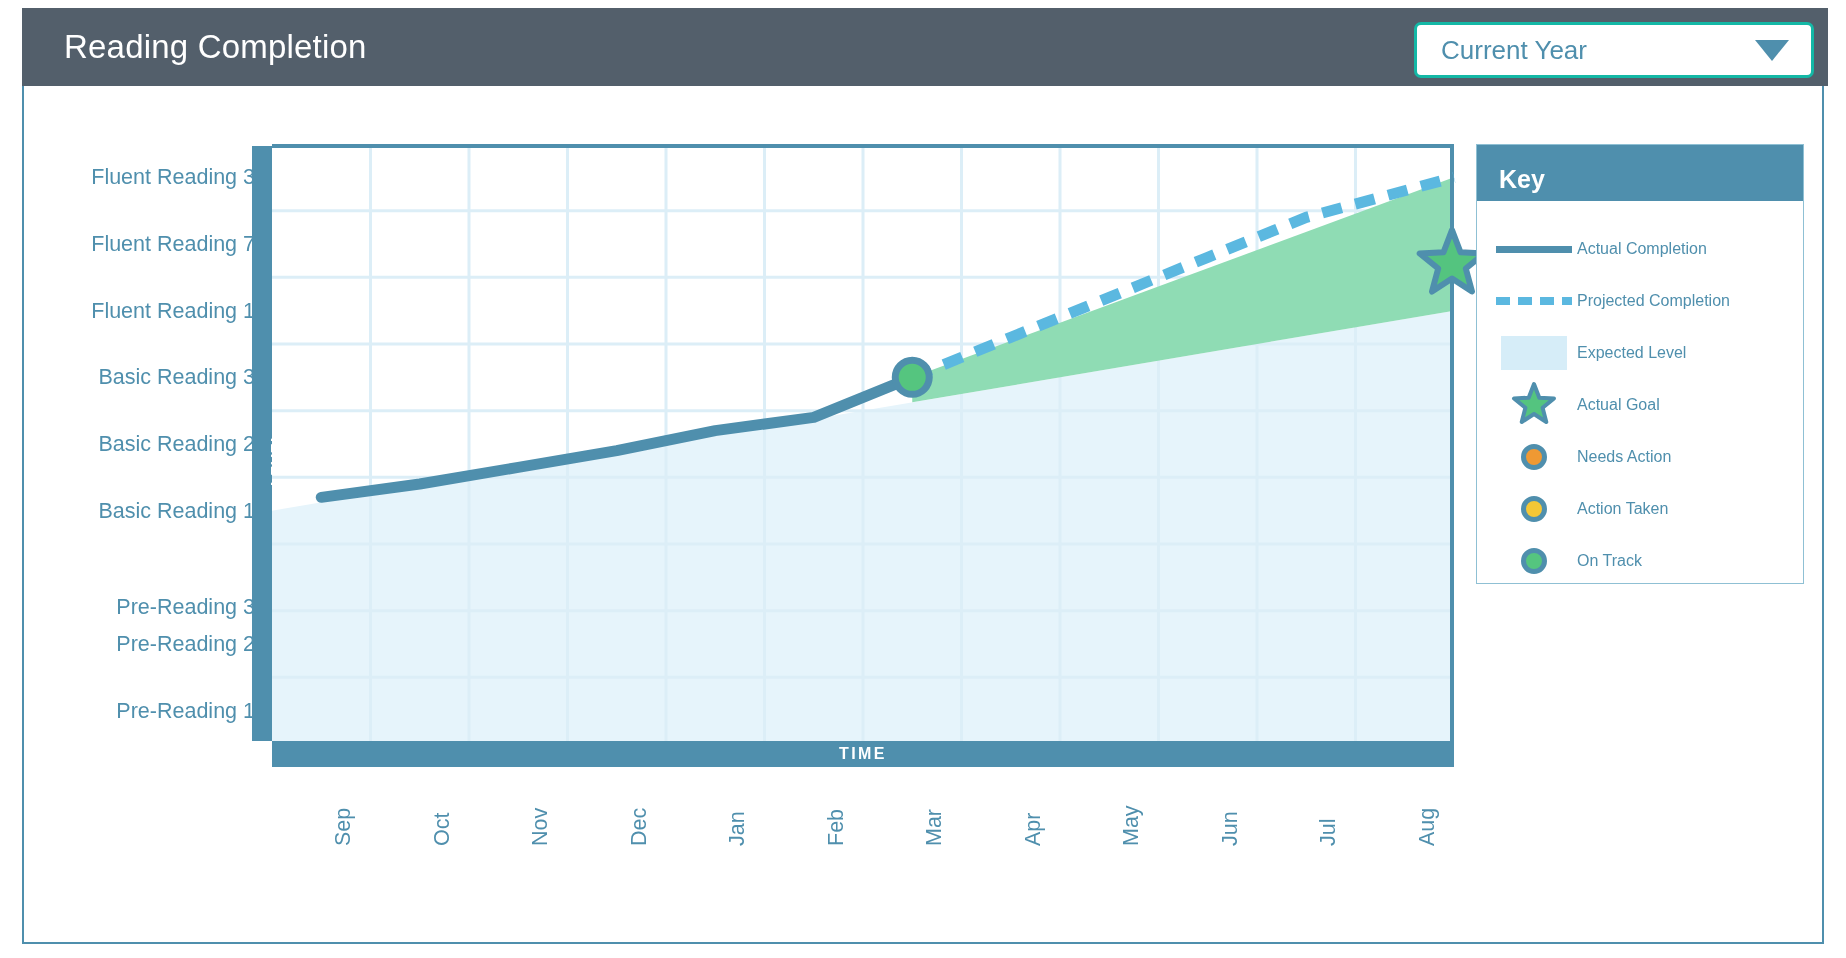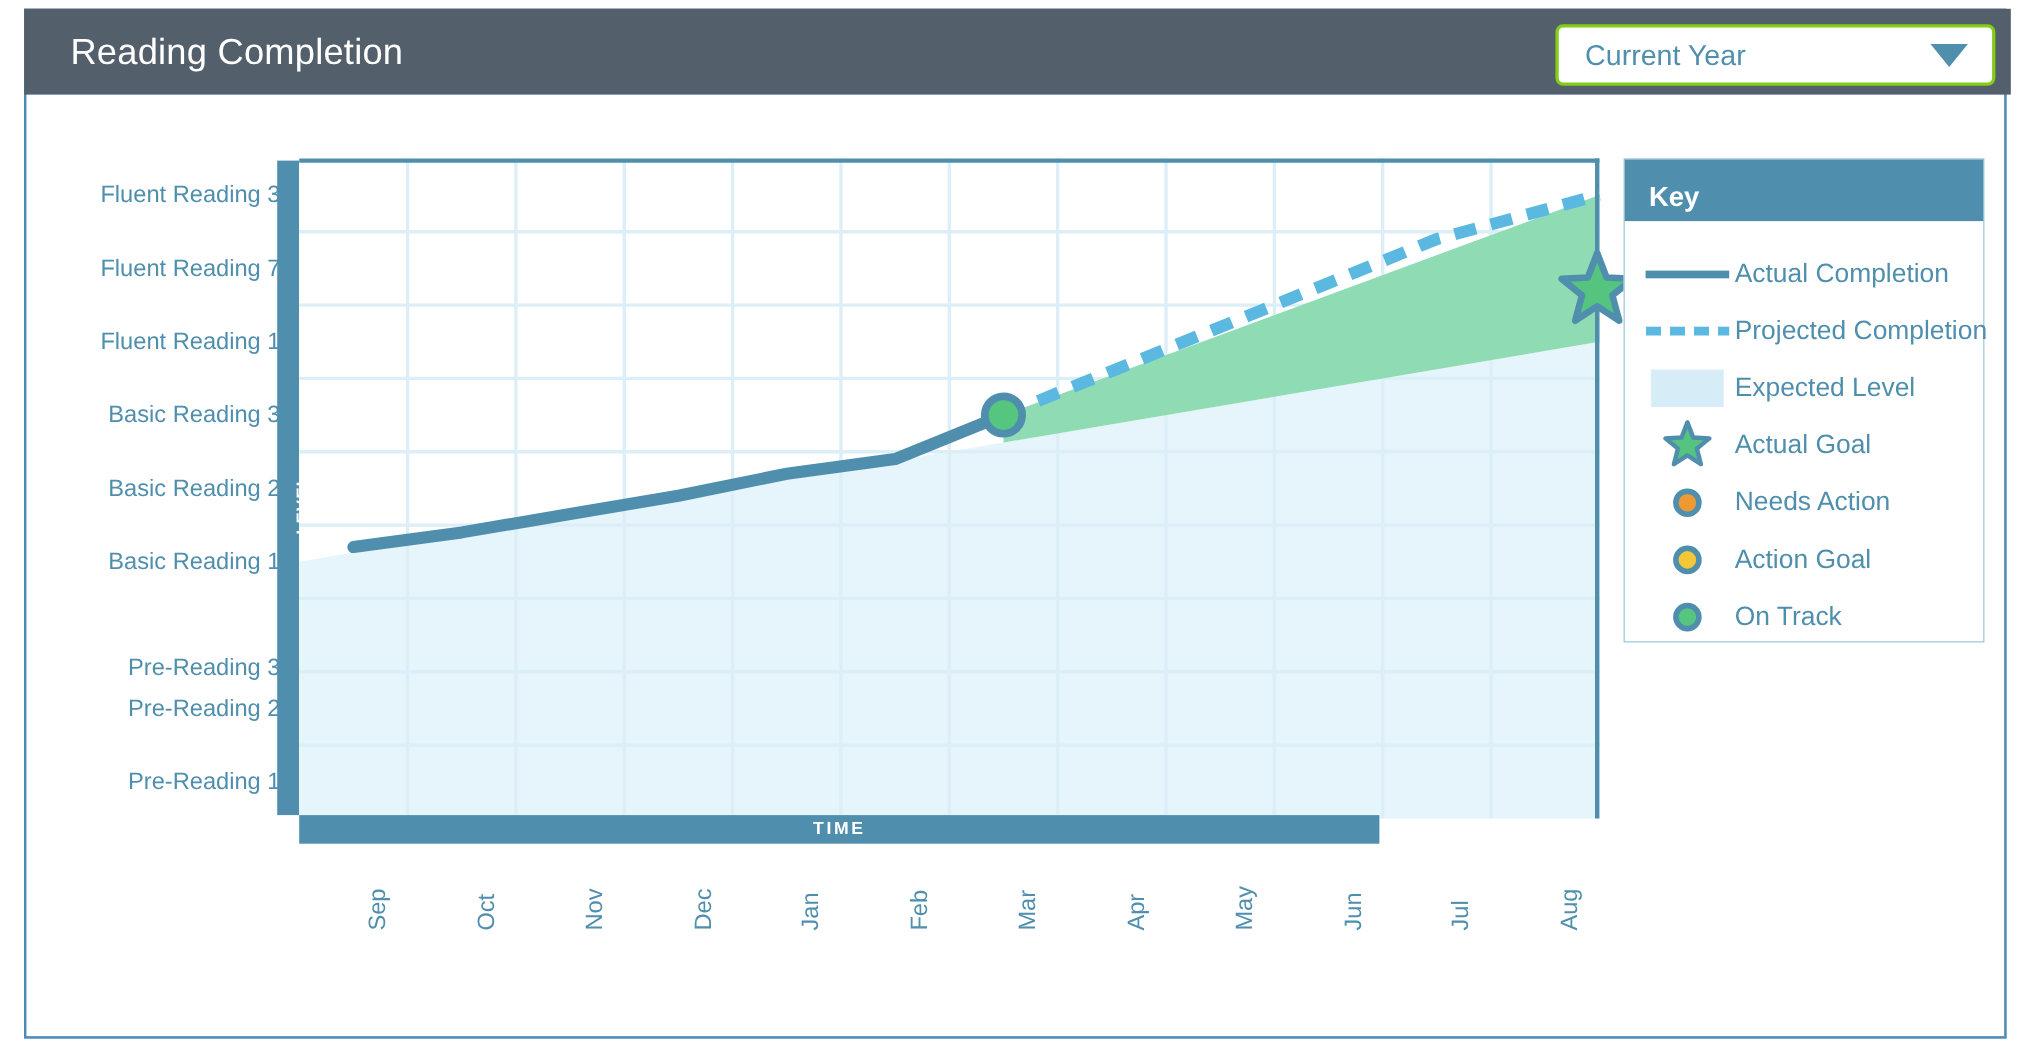--- a/index.html
+++ b/index.html
@@ -42,7 +42,7 @@
     right: 14px; top: 14px;
     width: 400px; height: 56px;
     background: #ffffff;
-    border: 3px solid #84cc16;
+    border: 3px solid #14b8a6;
     border-radius: 7px;
     display: flex;
     align-items: center;

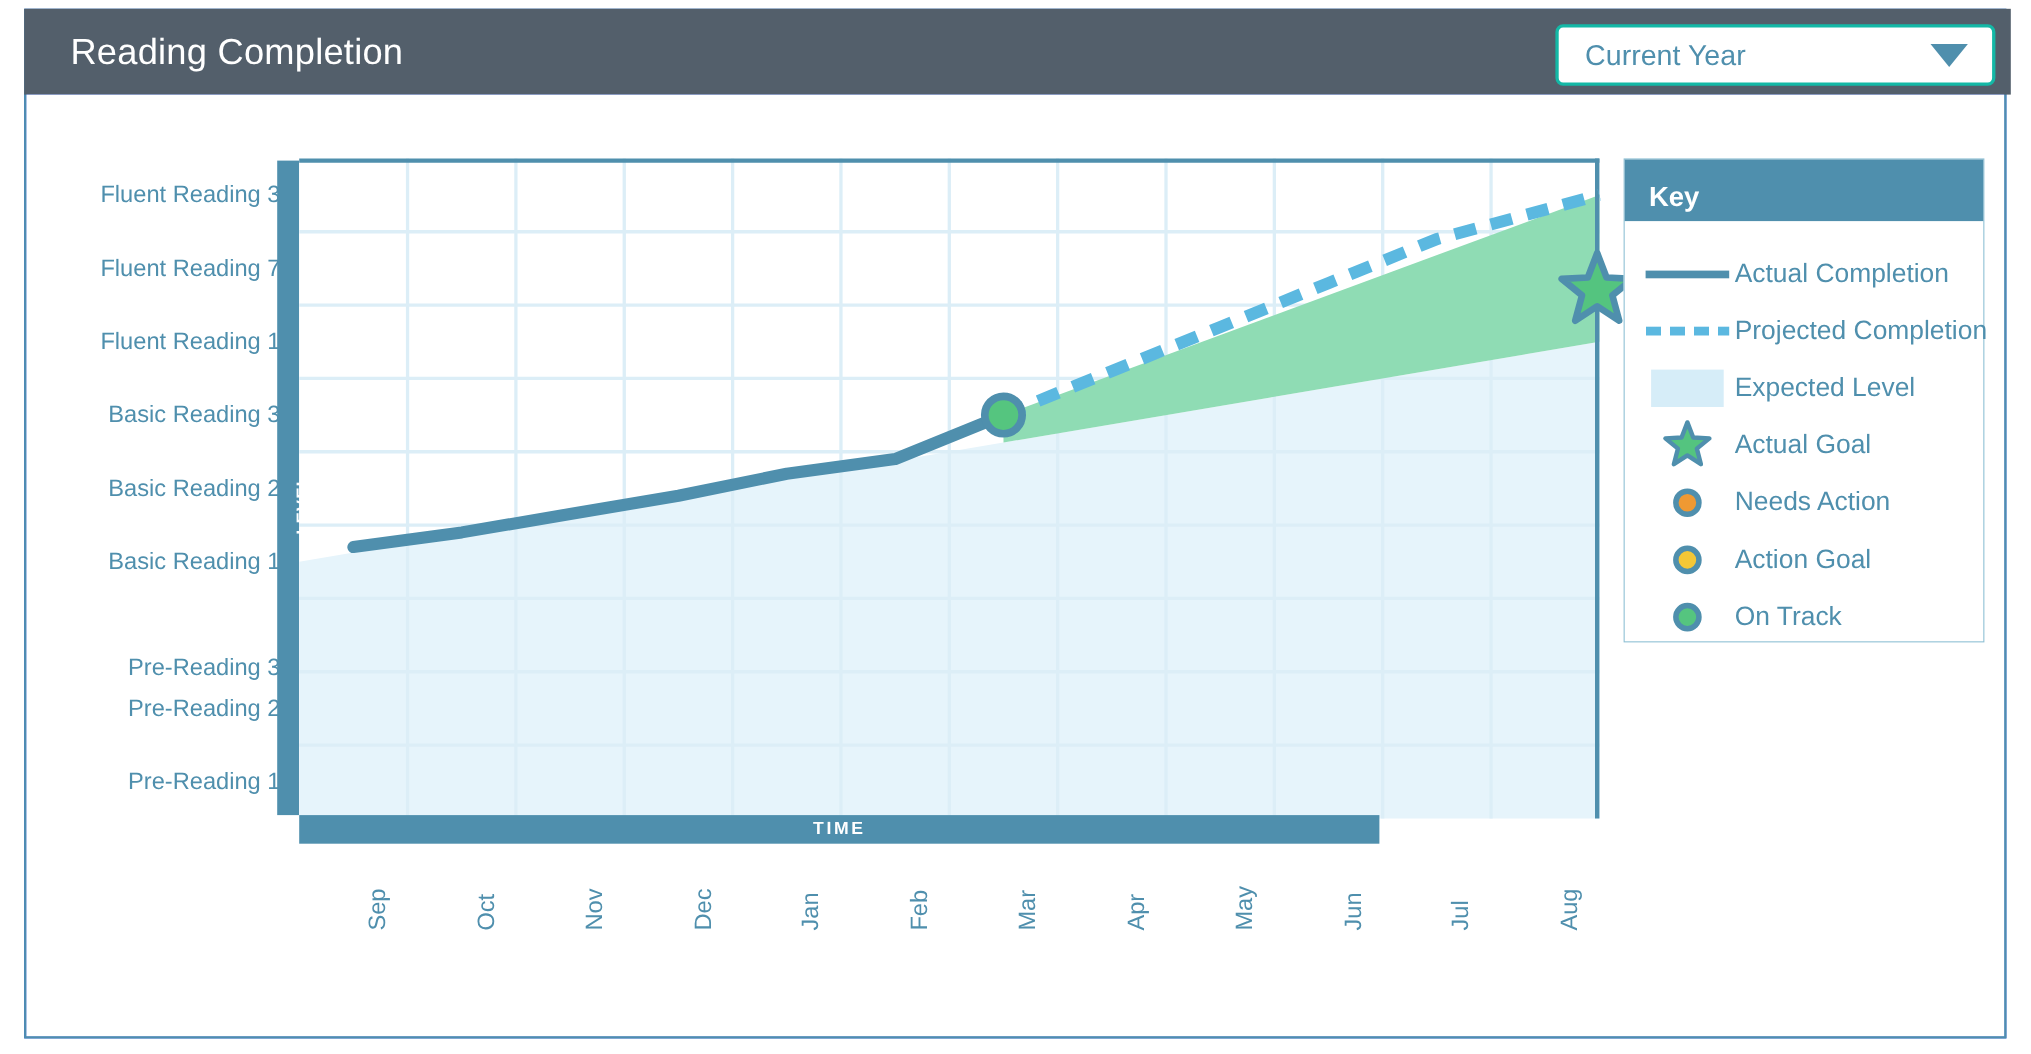--- a/index.html
+++ b/index.html
@@ -170,7 +170,7 @@
   }
   .key-text {
     color: #4f8fad;
-    font-size: 24px;
+    font-size: 16px;
     white-space: nowrap;
   }
 

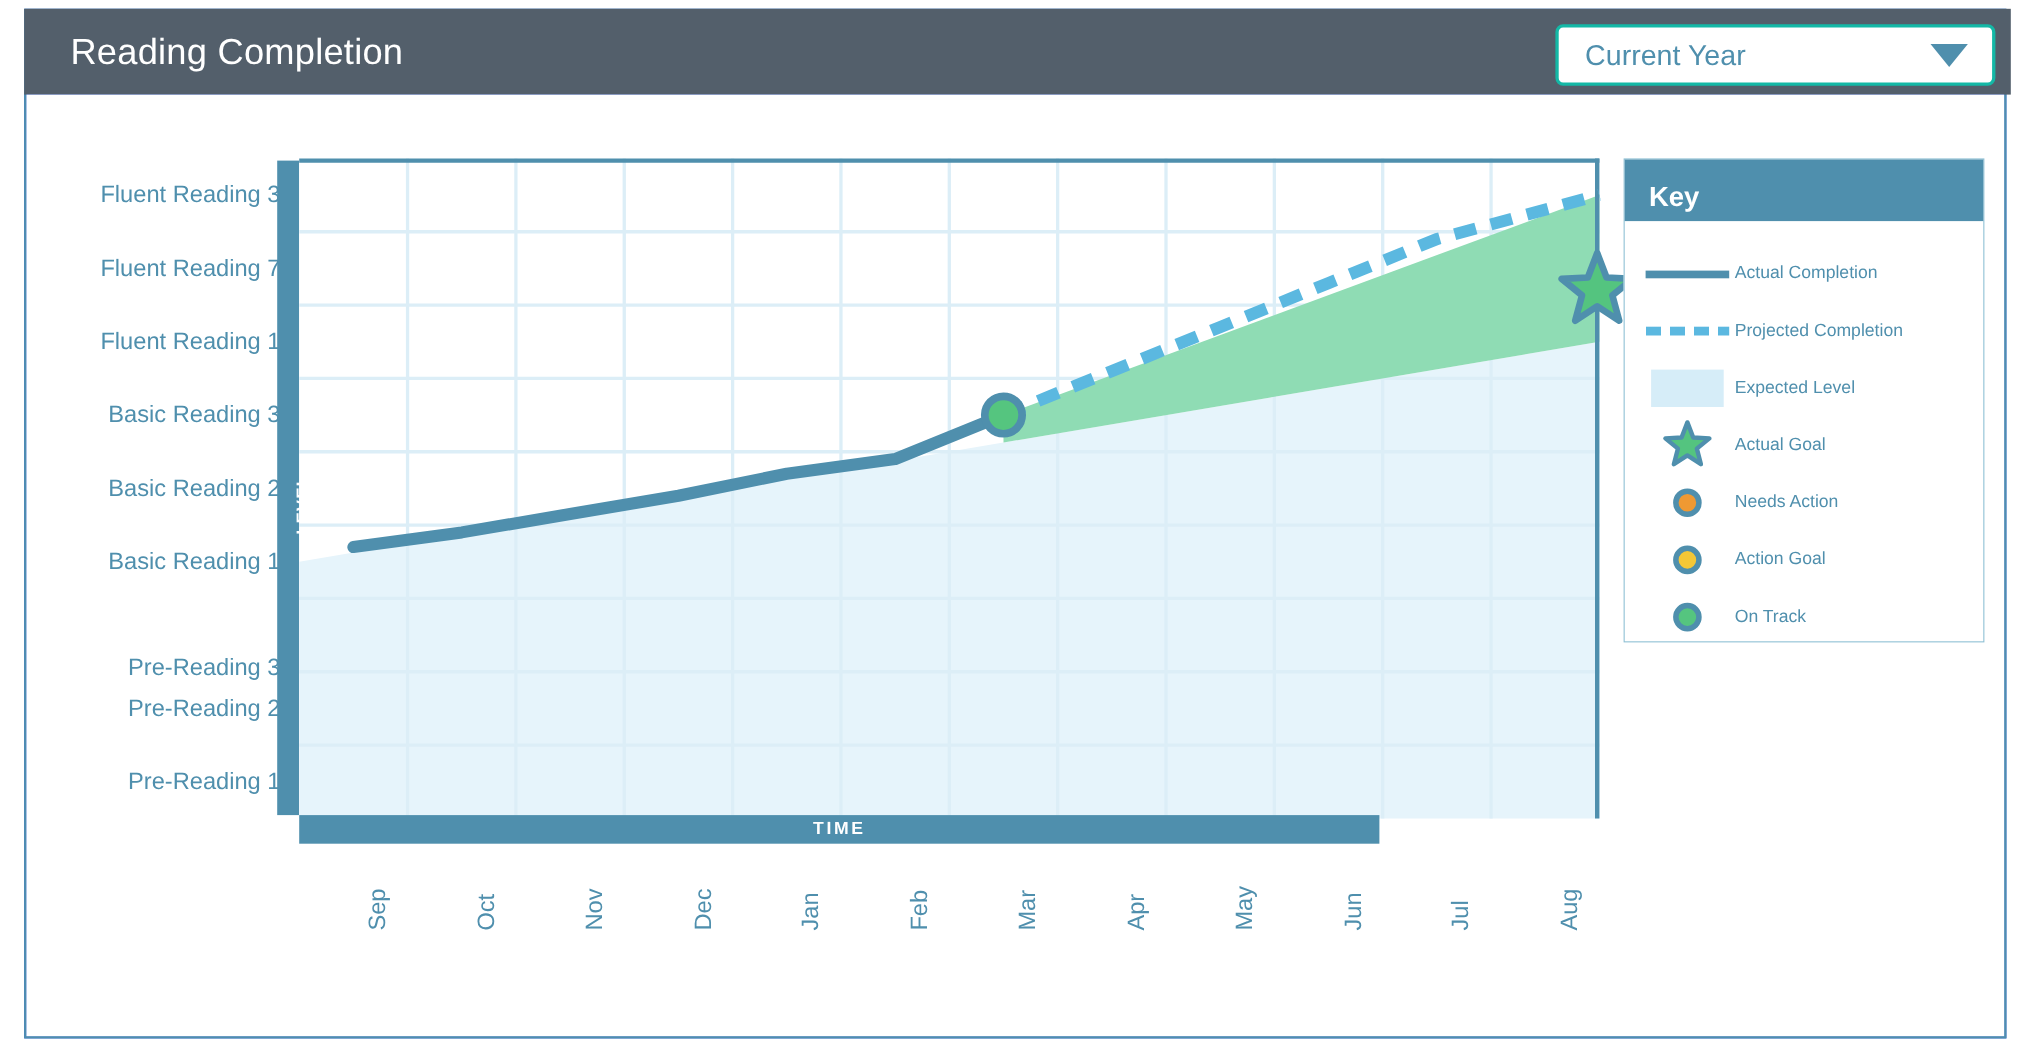--- a/index.html
+++ b/index.html
@@ -317,7 +317,7 @@
             <div class="key-swatch">
               <div class="sw-dot" style="background: rgb(244, 199, 54);"></div>
             </div>
-            <span class="key-text">Action Goal</span>
+            <span class="key-text">Action Taken</span>
           </div>
           <div class="key-row">
             <div class="key-swatch">

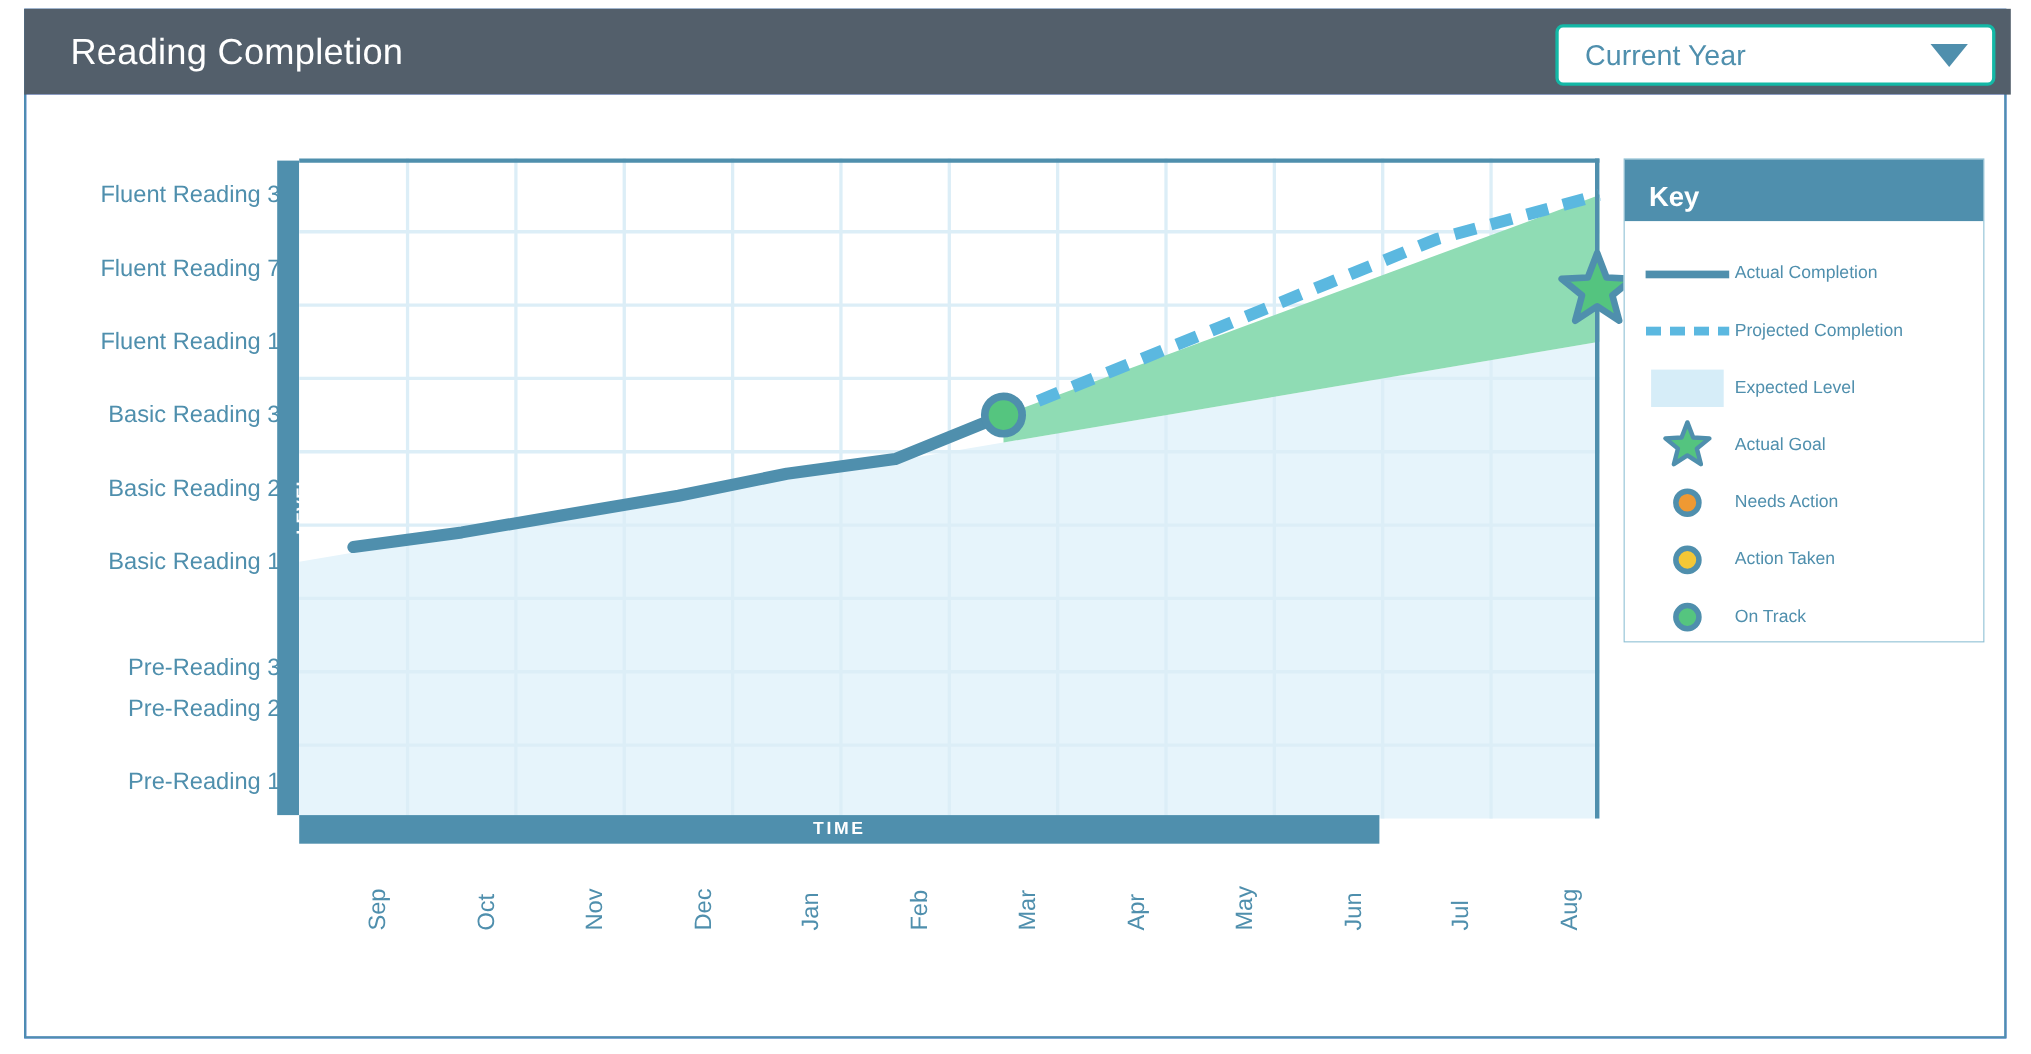--- a/index.html
+++ b/index.html
@@ -257,7 +257,7 @@
         <polygon points="1180.0,86.0 1188.5,108.3 1212.3,109.5 1193.8,124.5 1200.0,147.5 1180.0,134.5 1160.0,147.5 1166.2,124.5 1147.7,109.5 1171.5,108.3" fill="#54c47f" stroke="#4f8fad" stroke-width="6" stroke-linejoin="round"></polygon>
       </svg>
 
-    <div class="xaxis-bar" style="left:248px; top:655px; width:982px; height:26px;">
+    <div class="xaxis-bar" style="left:248px; top:655px; width:1182px; height:26px;">
       <span class="xaxis-text">TIME</span>
     </div>
 

